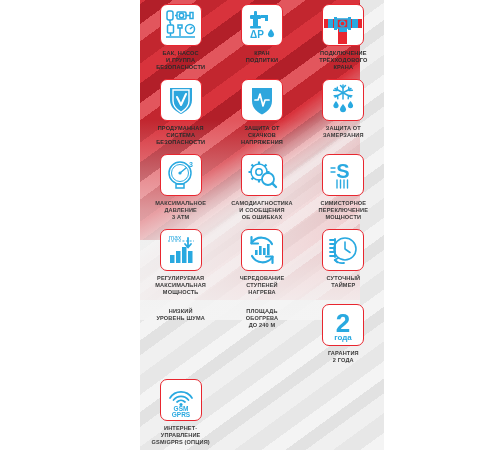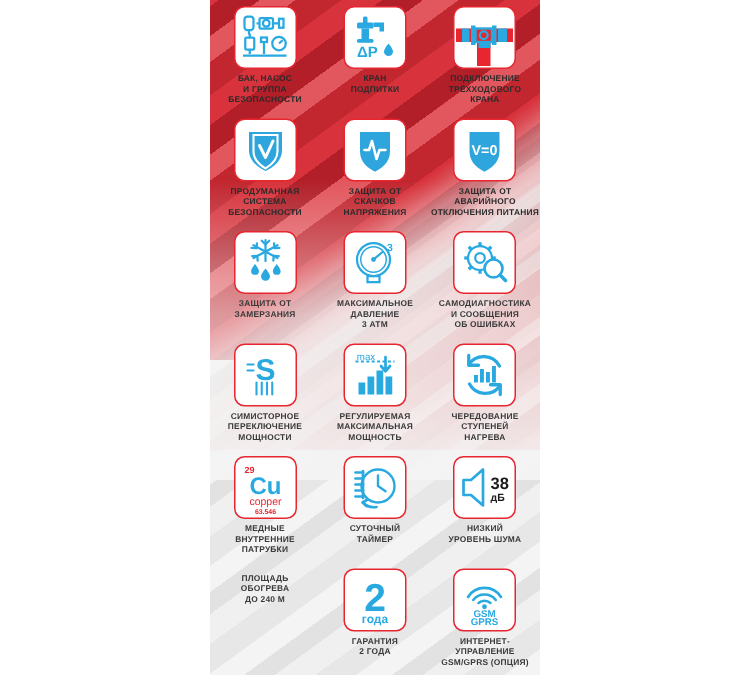--- a/index.html
+++ b/index.html
@@ -10,6 +10,7 @@
     position:absolute; left:140px; top:0; width:220px; height:450px;
     overflow:hidden;
     background:#ef4444;
+    padding-left:24px;
   }
   
   .bg-layer{position:absolute;inset:0;}

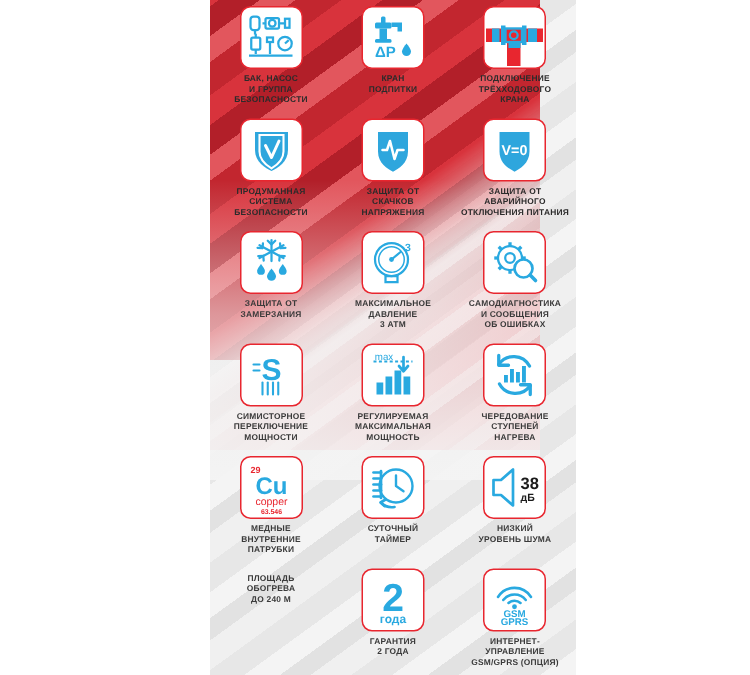--- a/index.html
+++ b/index.html
@@ -170,17 +170,6 @@
 НАПРЯЖЕНИЯ</div>
     </div>
 
-    <div class="cell onred">
-      <div class="tile">
-        <svg width="34" height="34" viewBox="0 0 34 34">
-          <path d="M7 5 h20 v13 c0 8 -6.5 11.5 -10 13.5 c-3.5 -2 -10 -5.5 -10 -13.5z" fill="#2ea6dd"></path>
-          <text x="17" y="20" text-anchor="middle" font-size="9.5" font-weight="bold" fill="#ffffff" font-family="Liberation Sans, sans-serif">V=0</text>
-        </svg>
-      </div>
-      <div class="caption">ЗАЩИТА ОТ
-АВАРИЙНОГО
-ОТКЛЮЧЕНИЯ ПИТАНИЯ</div>
-    </div>
 
     <div class="cell">
       <div class="tile">

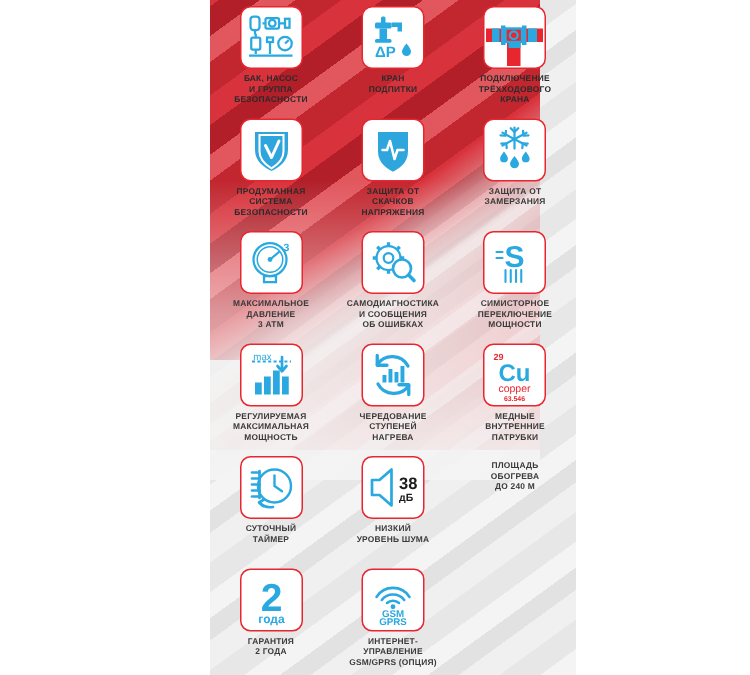--- a/index.html
+++ b/index.html
@@ -291,19 +291,6 @@
 НАГРЕВА</div>
     </div>
 
-    <div class="cell">
-      <div class="tile">
-        <svg width="40" height="40" viewBox="0 0 40 40">
-          <text x="6" y="10" font-size="6" font-weight="bold" fill="#e8262f" font-family="Liberation Sans, sans-serif">29</text>
-          <text x="20" y="24" text-anchor="middle" font-size="16" font-weight="bold" fill="#29a9e0" font-family="Liberation Sans, sans-serif">Cu</text>
-          <text x="20" y="31.5" text-anchor="middle" font-size="7" fill="#e8262f" font-family="Liberation Sans, sans-serif">copper</text>
-          <text x="20" y="37.5" text-anchor="middle" font-size="4.6" font-weight="bold" fill="#e8262f" font-family="Liberation Sans, sans-serif">63.546</text>
-        </svg>
-      </div>
-      <div class="caption">МЕДНЫЕ
-ВНУТРЕННИЕ
-ПАТРУБКИ</div>
-    </div>
 
     <div class="cell">
       <div class="tile">

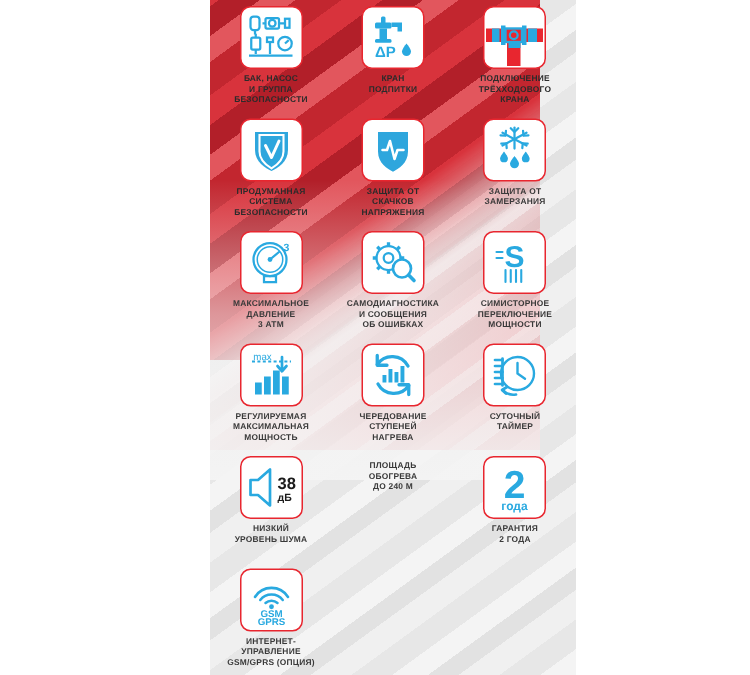--- a/index.html
+++ b/index.html
@@ -314,13 +314,6 @@
     </div>
 
     <div class="cell">
-      <div class="tile">
-        <svg width="36" height="34" viewBox="0 0 36 34">
-          <path d="M4 12 h5 l8 -7 v24 l-8 -7 h-5z" fill="none" stroke="#29a9e0" stroke-width="1.8" stroke-linejoin="round"></path>
-          <text x="22" y="18" font-size="11" font-weight="bold" fill="#1b1b1b" font-family="Liberation Sans, sans-serif">38</text>
-          <text x="22" y="26" font-size="7" font-weight="bold" fill="#1b1b1b" font-family="Liberation Sans, sans-serif">дБ</text>
-        </svg>
-      </div>
       <div class="caption">НИЗКИЙ
 УРОВЕНЬ ШУМА</div>
     </div>

